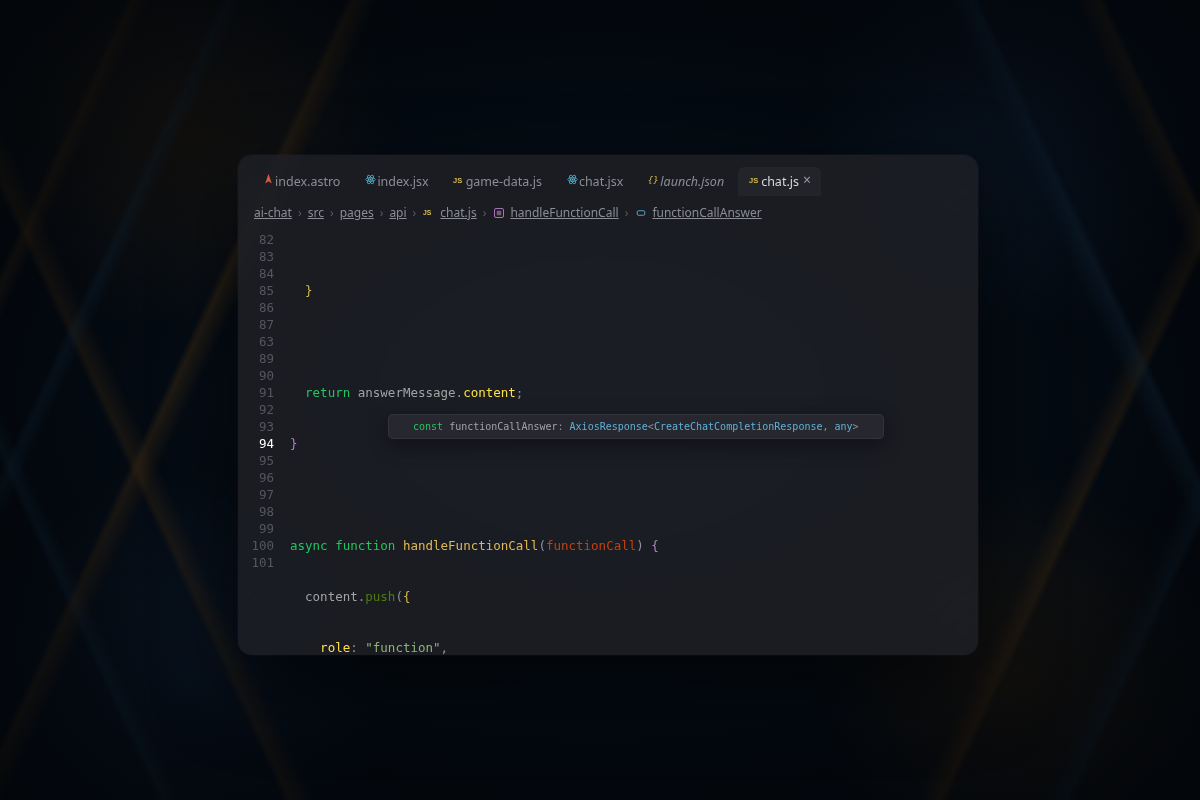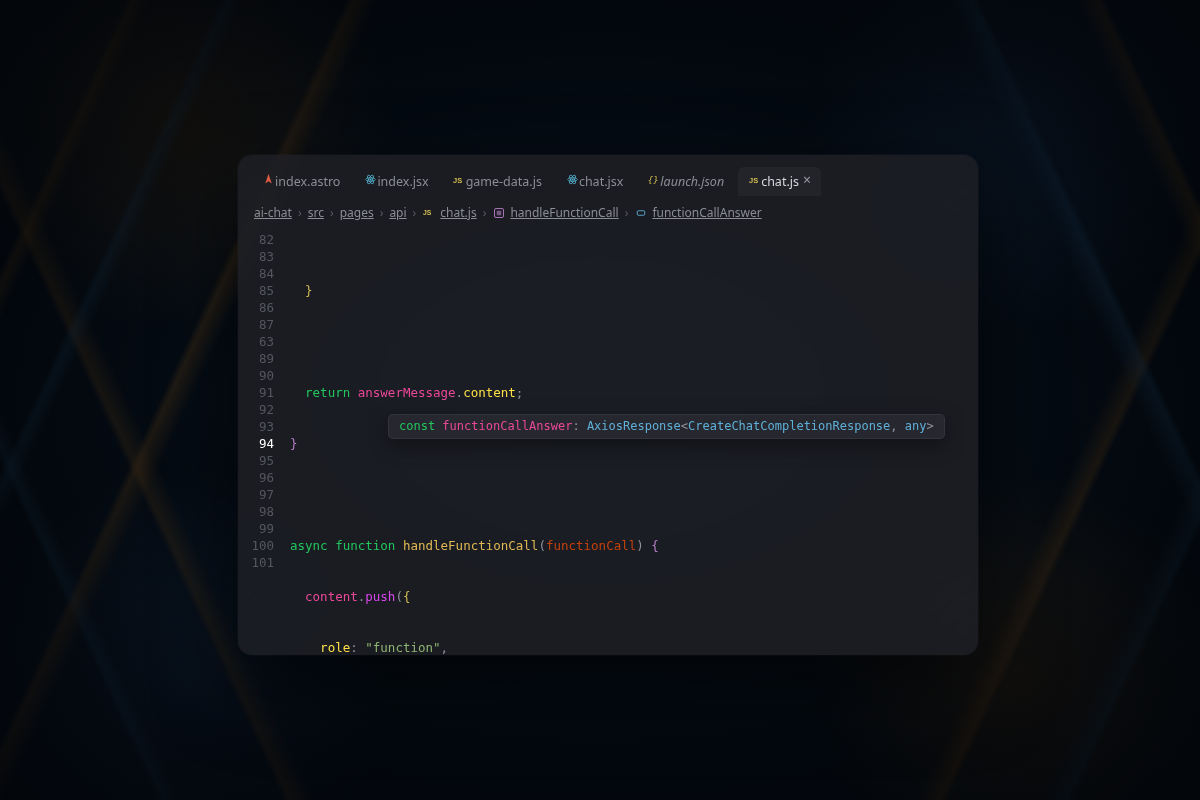--- a/index.html
+++ b/index.html
@@ -106,7 +106,7 @@
   .pun { color:#8f919a; }
   .paren { color:#8f919a; }
   .param { color:#c2410c; }
-  .id { color:#ec4899; }  
+  .id { color:#a3a3a3; }  
   .rbrace-y { color:#d4bc52; }
   .rbrace-p { color:#b67fc7; }
   .type { color:#5fb0d8; }

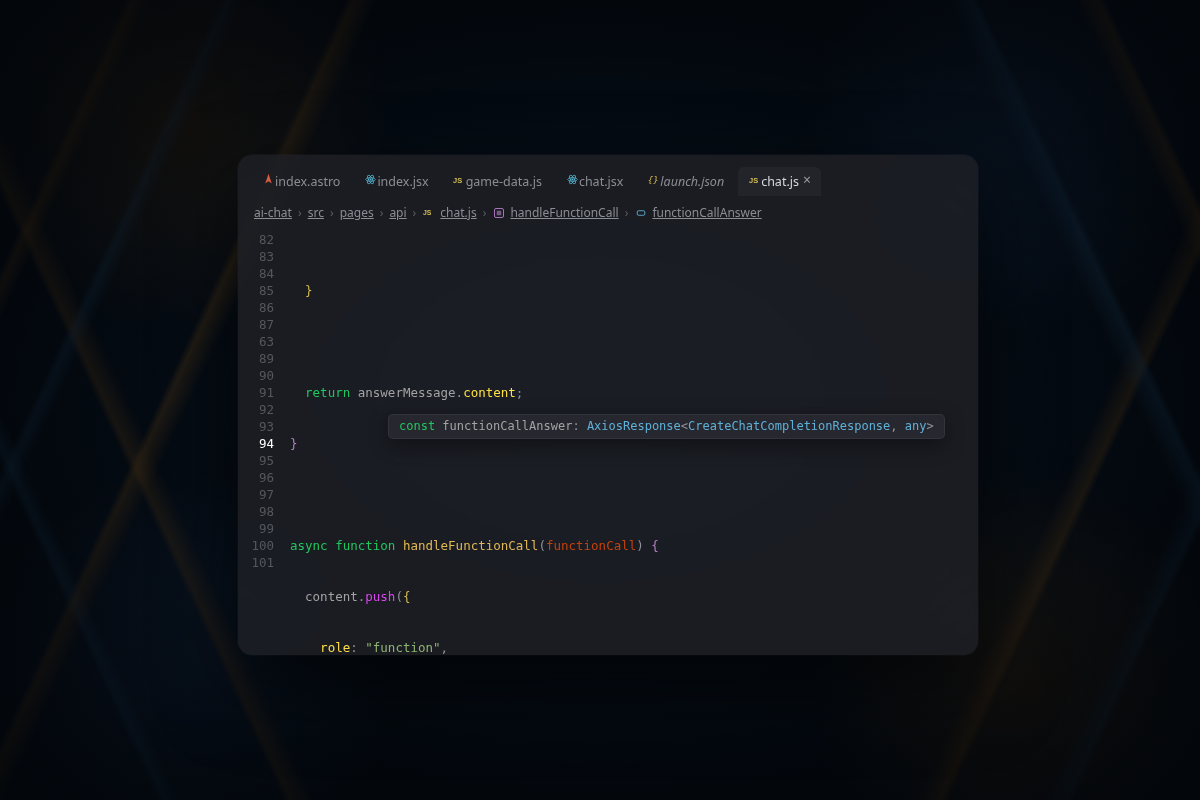--- a/index.html
+++ b/index.html
@@ -116,8 +116,8 @@
     background: rgba(40,41,48,0.98);
     border:1px solid rgba(255,255,255,0.06);
     border-radius:5px;
-    padding:3px 10px;
-    font-size:12px;
+    padding:3px 24px;
+    font-size:10px;
     color:#c9cbd2;
     white-space: nowrap;
     box-shadow: 0 6px 20px rgba(0,0,0,0.4);

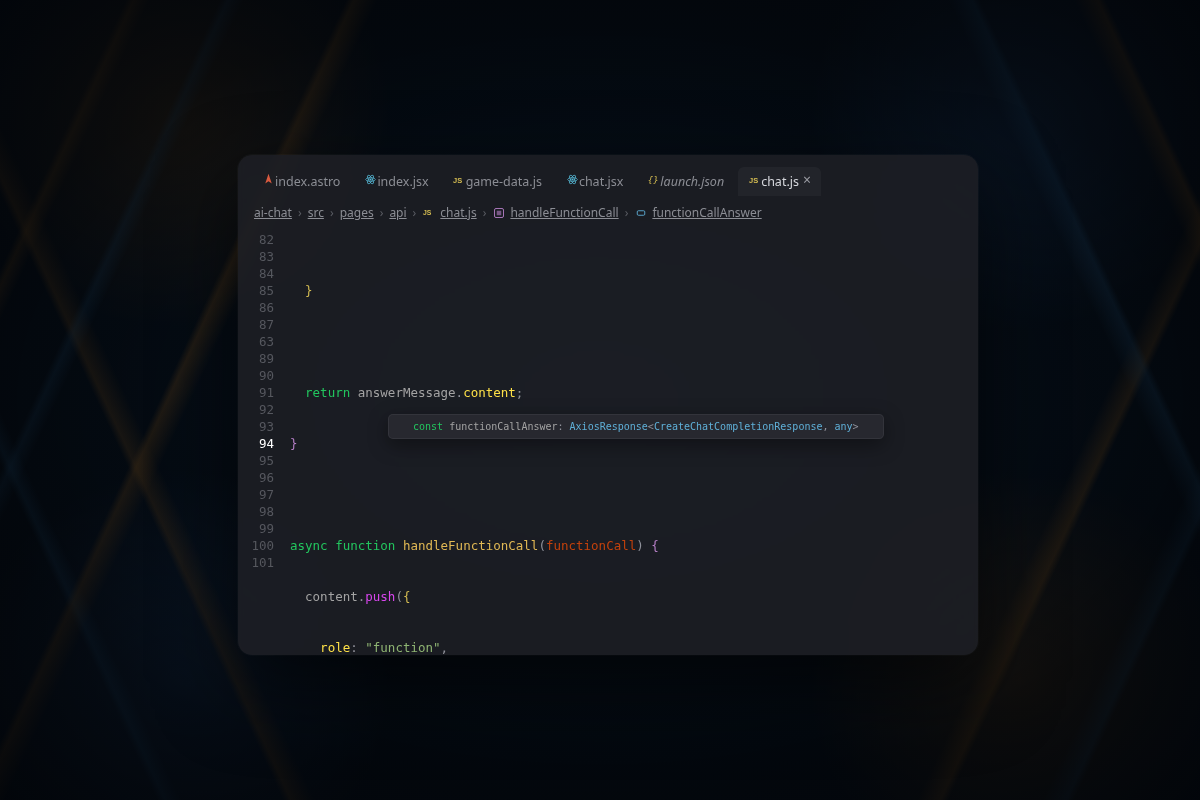--- a/index.html
+++ b/index.html
@@ -100,7 +100,7 @@
   
   .kw { color:#22c55e; }    
   .fn { color:#e0b854; }    
-  .call { color:#d946ef; }
+  .call { color:#4d7c0f; }
   .prop { color:#fde047; }
   .str { color:#8fb573; }
   .pun { color:#8f919a; }

